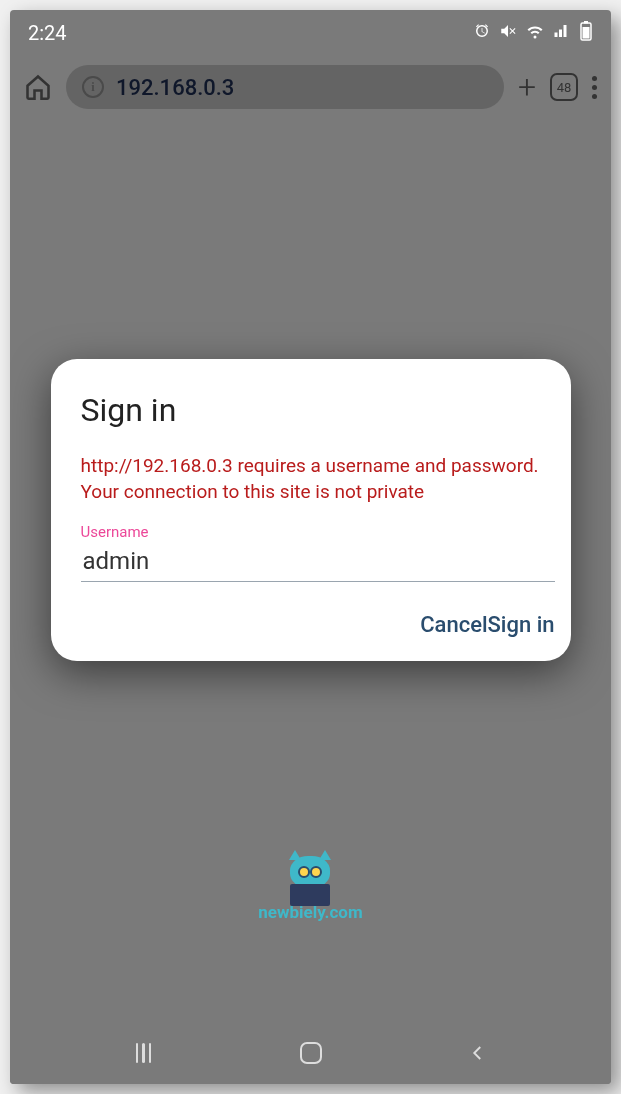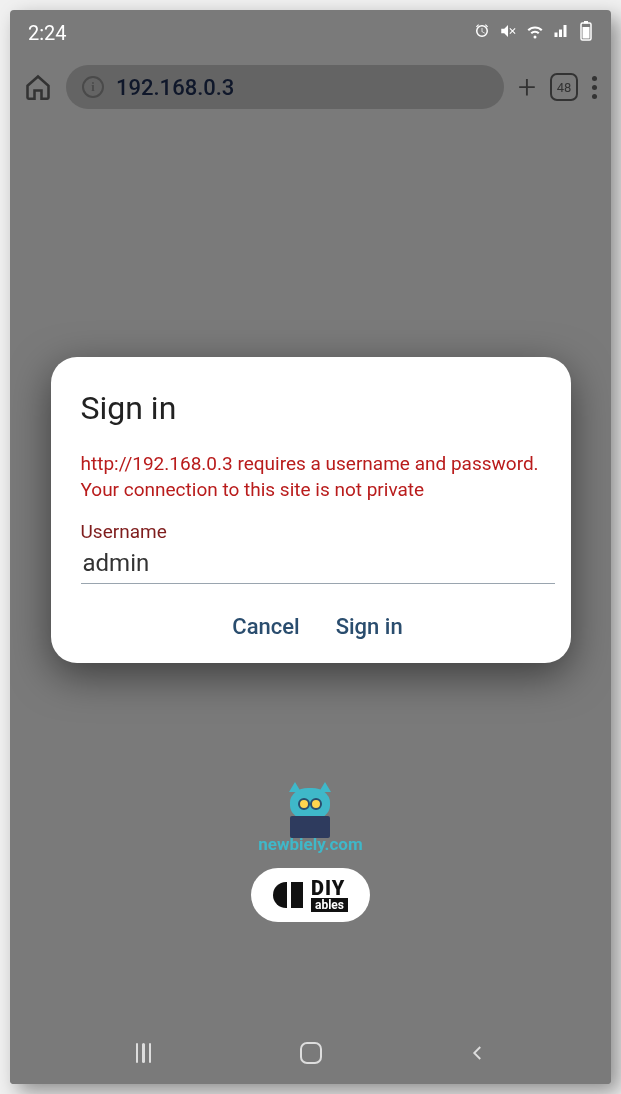--- a/index.html
+++ b/index.html
@@ -31,7 +31,7 @@
     .dialog { width: 520px; background: #fff; border-radius: 26px; padding: 32px 16px 24px 30px; box-shadow: 0 12px 40px rgba(0,0,0,0.5); position: relative; top: -60px; }
     .dialog-title { font-size: 32px; font-weight: 400; color: #222; margin-bottom: 24px; }
     .dialog-message { font-size: 19px; color: #b91c1c; line-height: 1.35; margin-bottom: 18px; }
-    .field-label { font-size: 19px; color: #7f1d1d; margin-top: 6px; }
+    .field-label { font-size: 15px; color: #ec4899; margin-top: 6px; }
     .field-input { width: 100%; border: none; border-bottom: 1.5px solid #9aa5af; font-size: 24px; padding: 6px 2px; color: #333; outline: none; background: transparent; font-family: inherit; }
     .field-password { margin-top: 14px; }
     .pw-wrap { position: relative; }

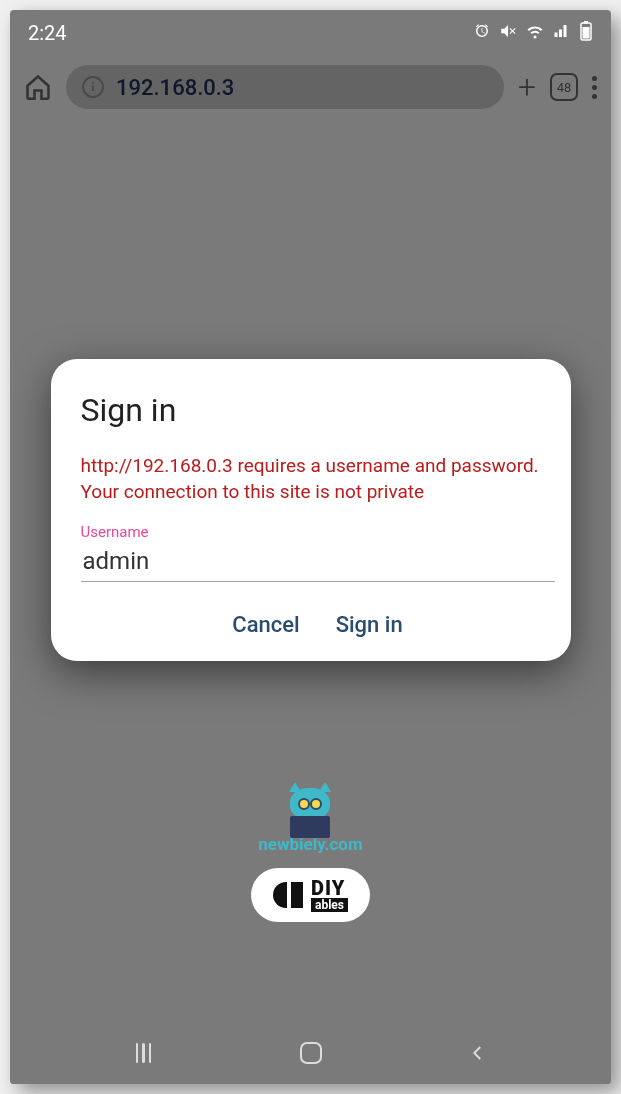--- a/index.html
+++ b/index.html
@@ -37,7 +37,7 @@
     .pw-wrap { position: relative; }
     .cursor-line { position: absolute; left: 62px; top: 4px; width: 2px; height: 28px; background: #3a5a7a; }
     .pw-dots { font-size: 20px; letter-spacing: 3px; color: #333; padding: 8px 2px 10px; border-bottom: 2.5px solid #3a5a7a; }
-    .dialog-actions { display: flex; justify-content: center; gap: 36px; margin-top: 30px; }
+    .dialog-actions { display: flex; justify-content: flex-end; margin-top: 30px; }
     .dialog-btn { font-size: 22px; color: #2a4d6e; background: none; border: none; font-weight: 500; cursor: pointer; }
 
     

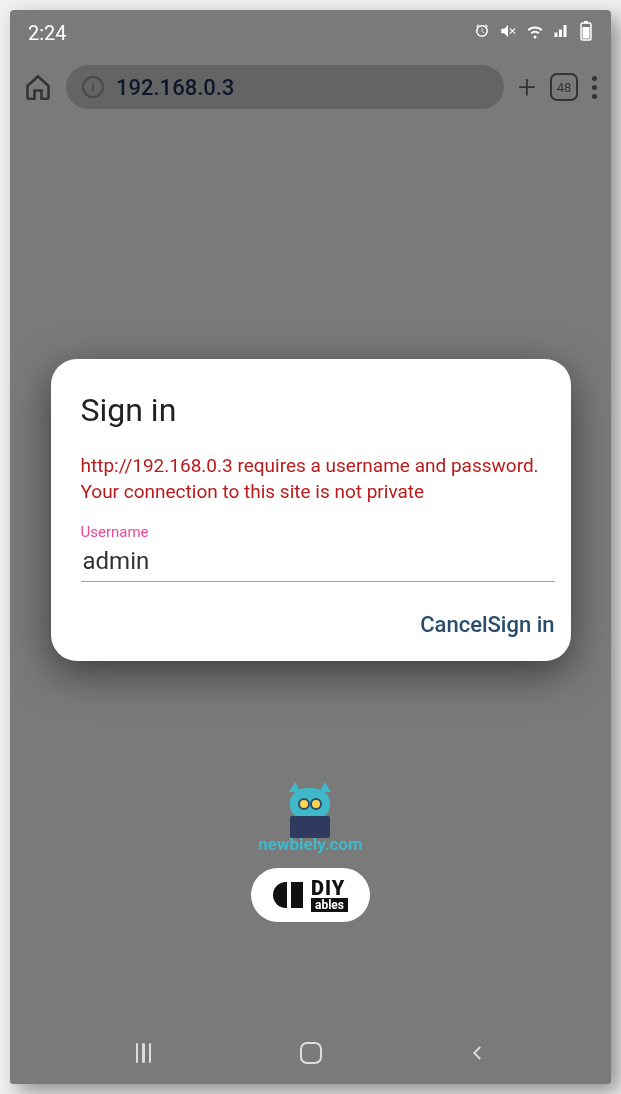--- a/index.html
+++ b/index.html
@@ -162,13 +162,6 @@
         </div>
         <div class="owl-text">newbiely.com</div>
       </div>
-      <div class="diy-badge">
-        <div class="diy-icon"></div>
-        <div class="diy-text">
-          <span class="diy-big">DIY</span>
-          <span class="diy-small">ables</span>
-        </div>
-      </div>
     </div>
   </div>
 

